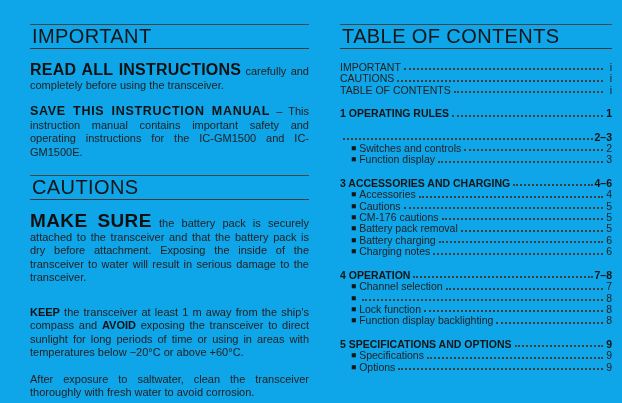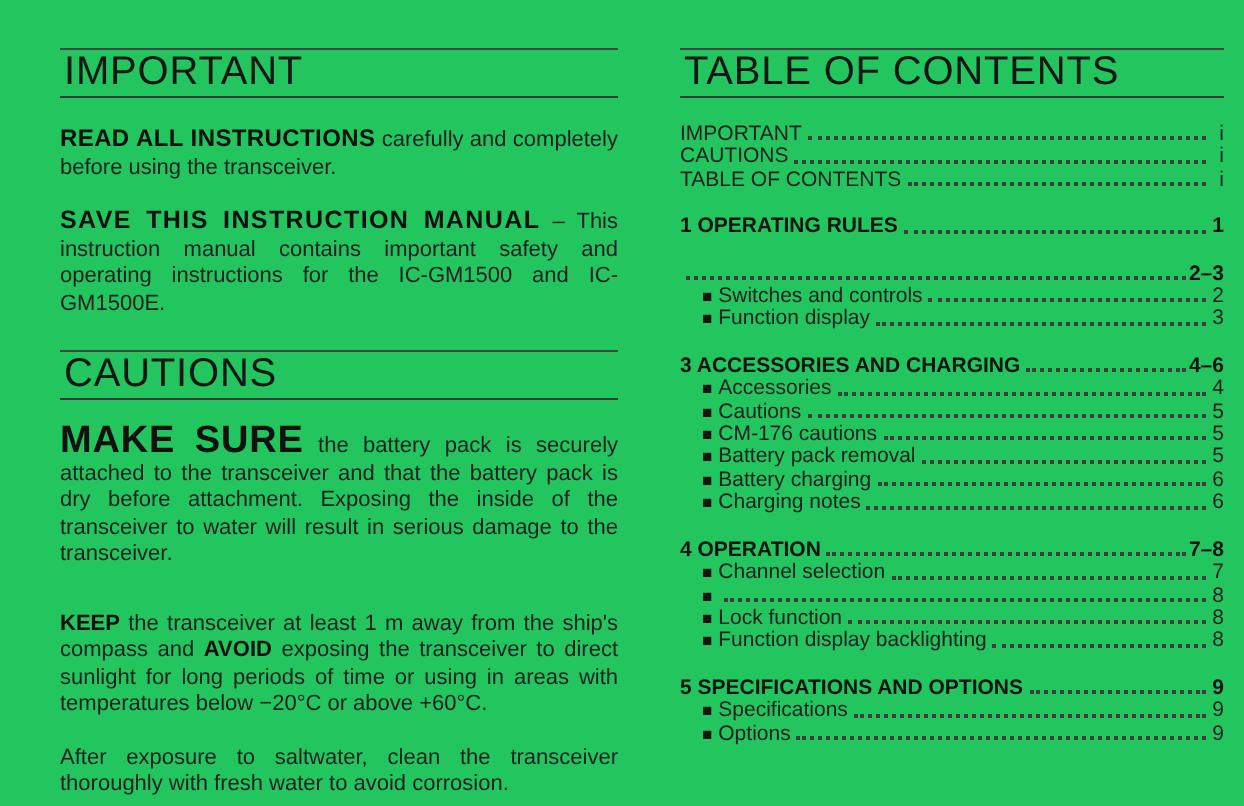--- a/index.html
+++ b/index.html
@@ -5,7 +5,7 @@
   html,body { margin:0; padding:0; background:#e8e8e6; }
   .page {
     position:relative; width:622px; height:403px; margin:0 auto;
-    background:#22c55e; color:#1d1d1d; overflow:hidden;
+    background:#0ea5e9; color:#1d1d1d; overflow:hidden;
     font-family:"Liberation Sans","DejaVu Sans",sans-serif;
   }
   .col { position:absolute; top:0; }

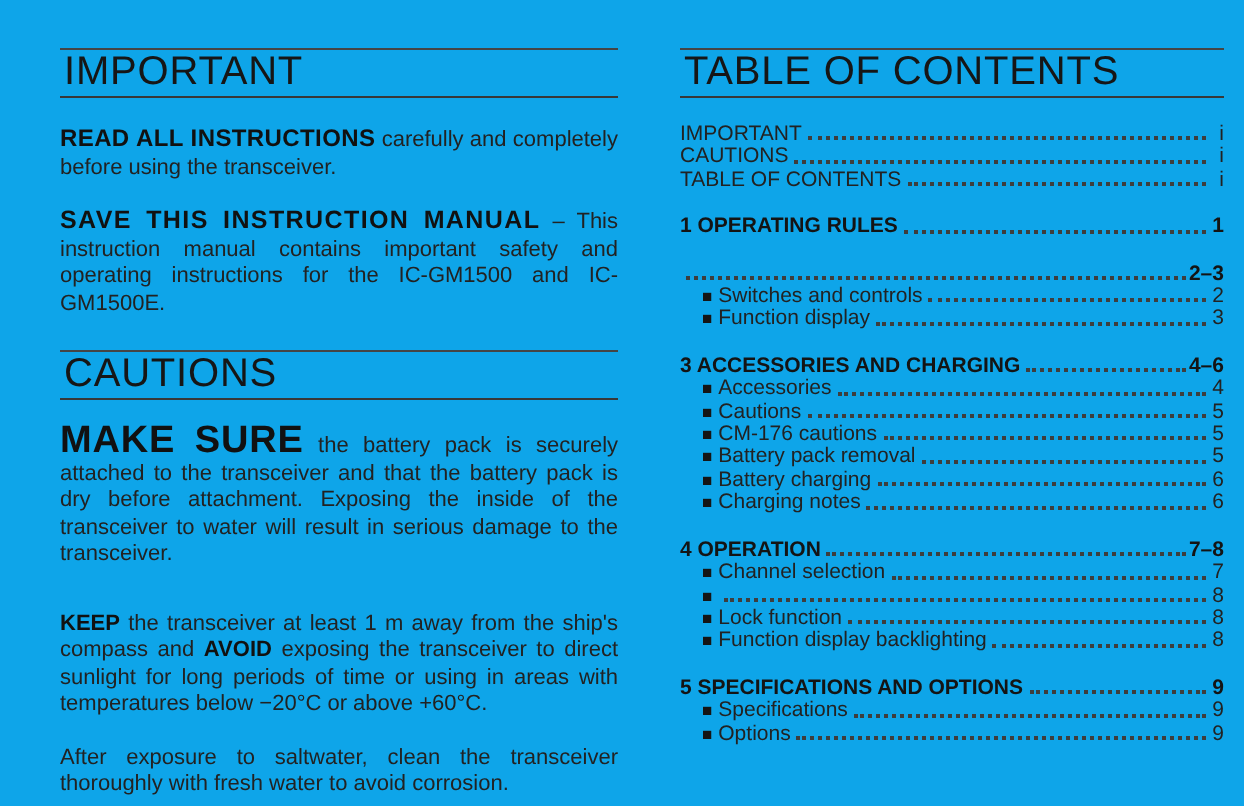--- a/index.html
+++ b/index.html
@@ -25,7 +25,7 @@
   .body-copy p { margin:0 0 13px 0; }
   .p-first { margin-top:14px !important; }
   .gap-lg  { margin-top:21px !important; }
-  b.lead-read { font-size:12px; letter-spacing:.2px; color:#111; }
+  b.lead-read { font-size:16px; letter-spacing:.2px; color:#111; }
   b.lead-save { font-size:12.5px; letter-spacing:.7px; color:#111; }
   b.lead-make { font-size:19px; letter-spacing:.4px; color:#111; }
   .body-copy b { color:#111; }

